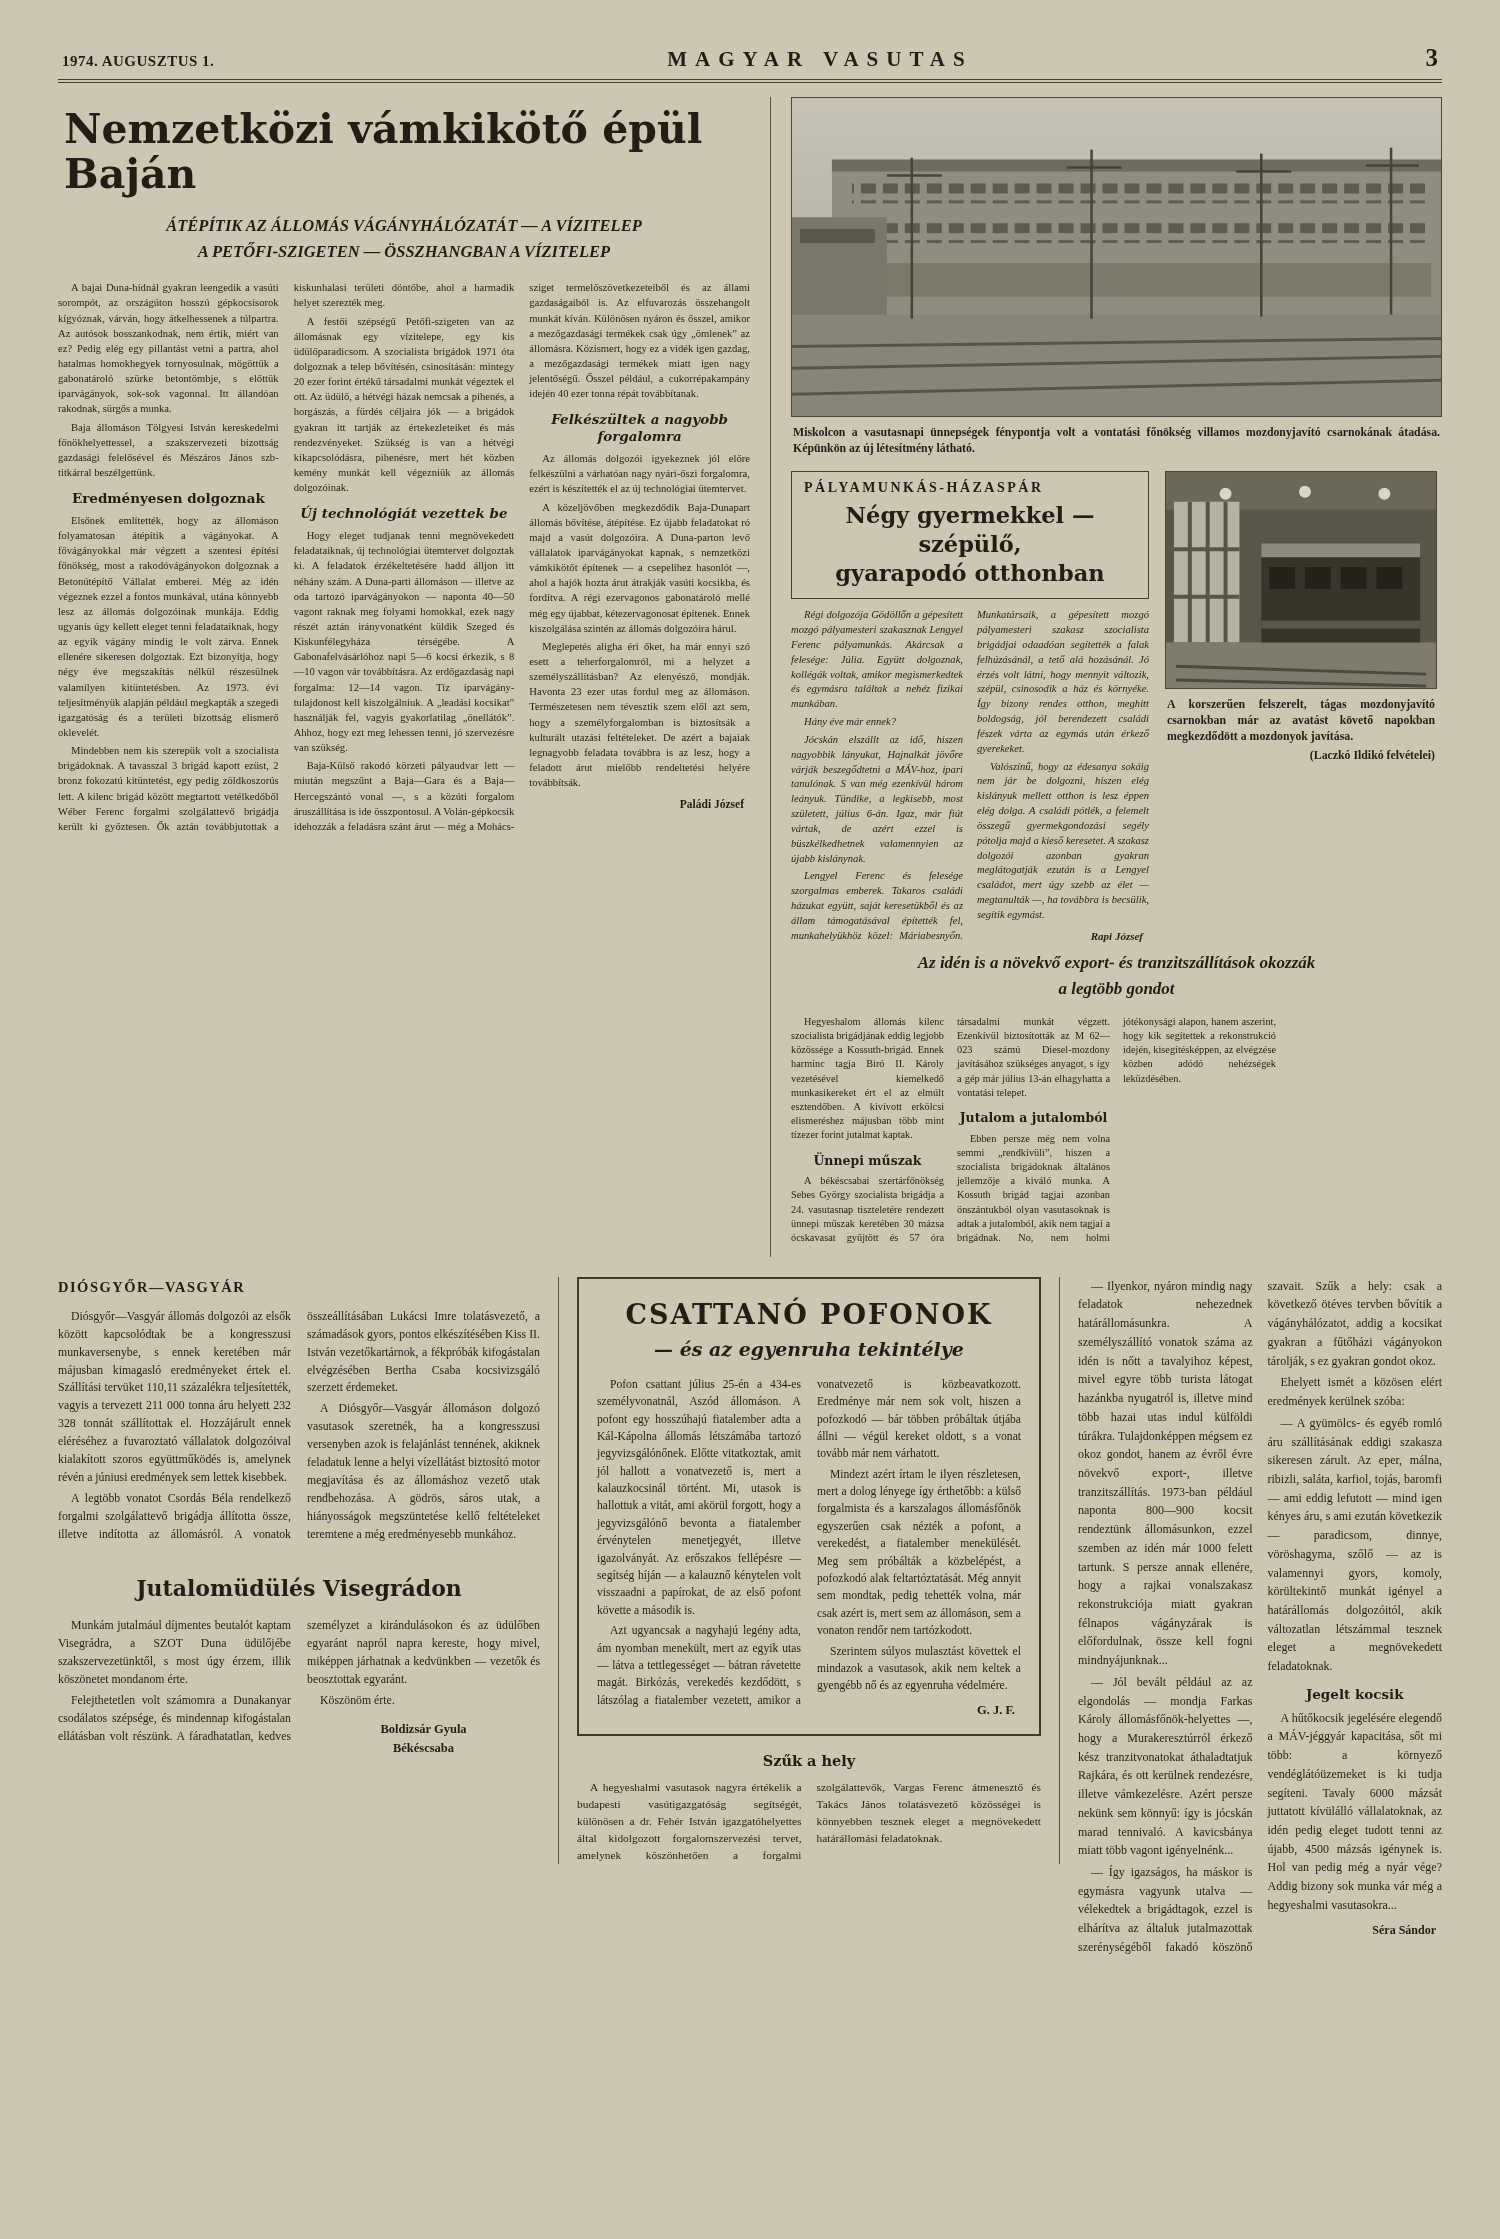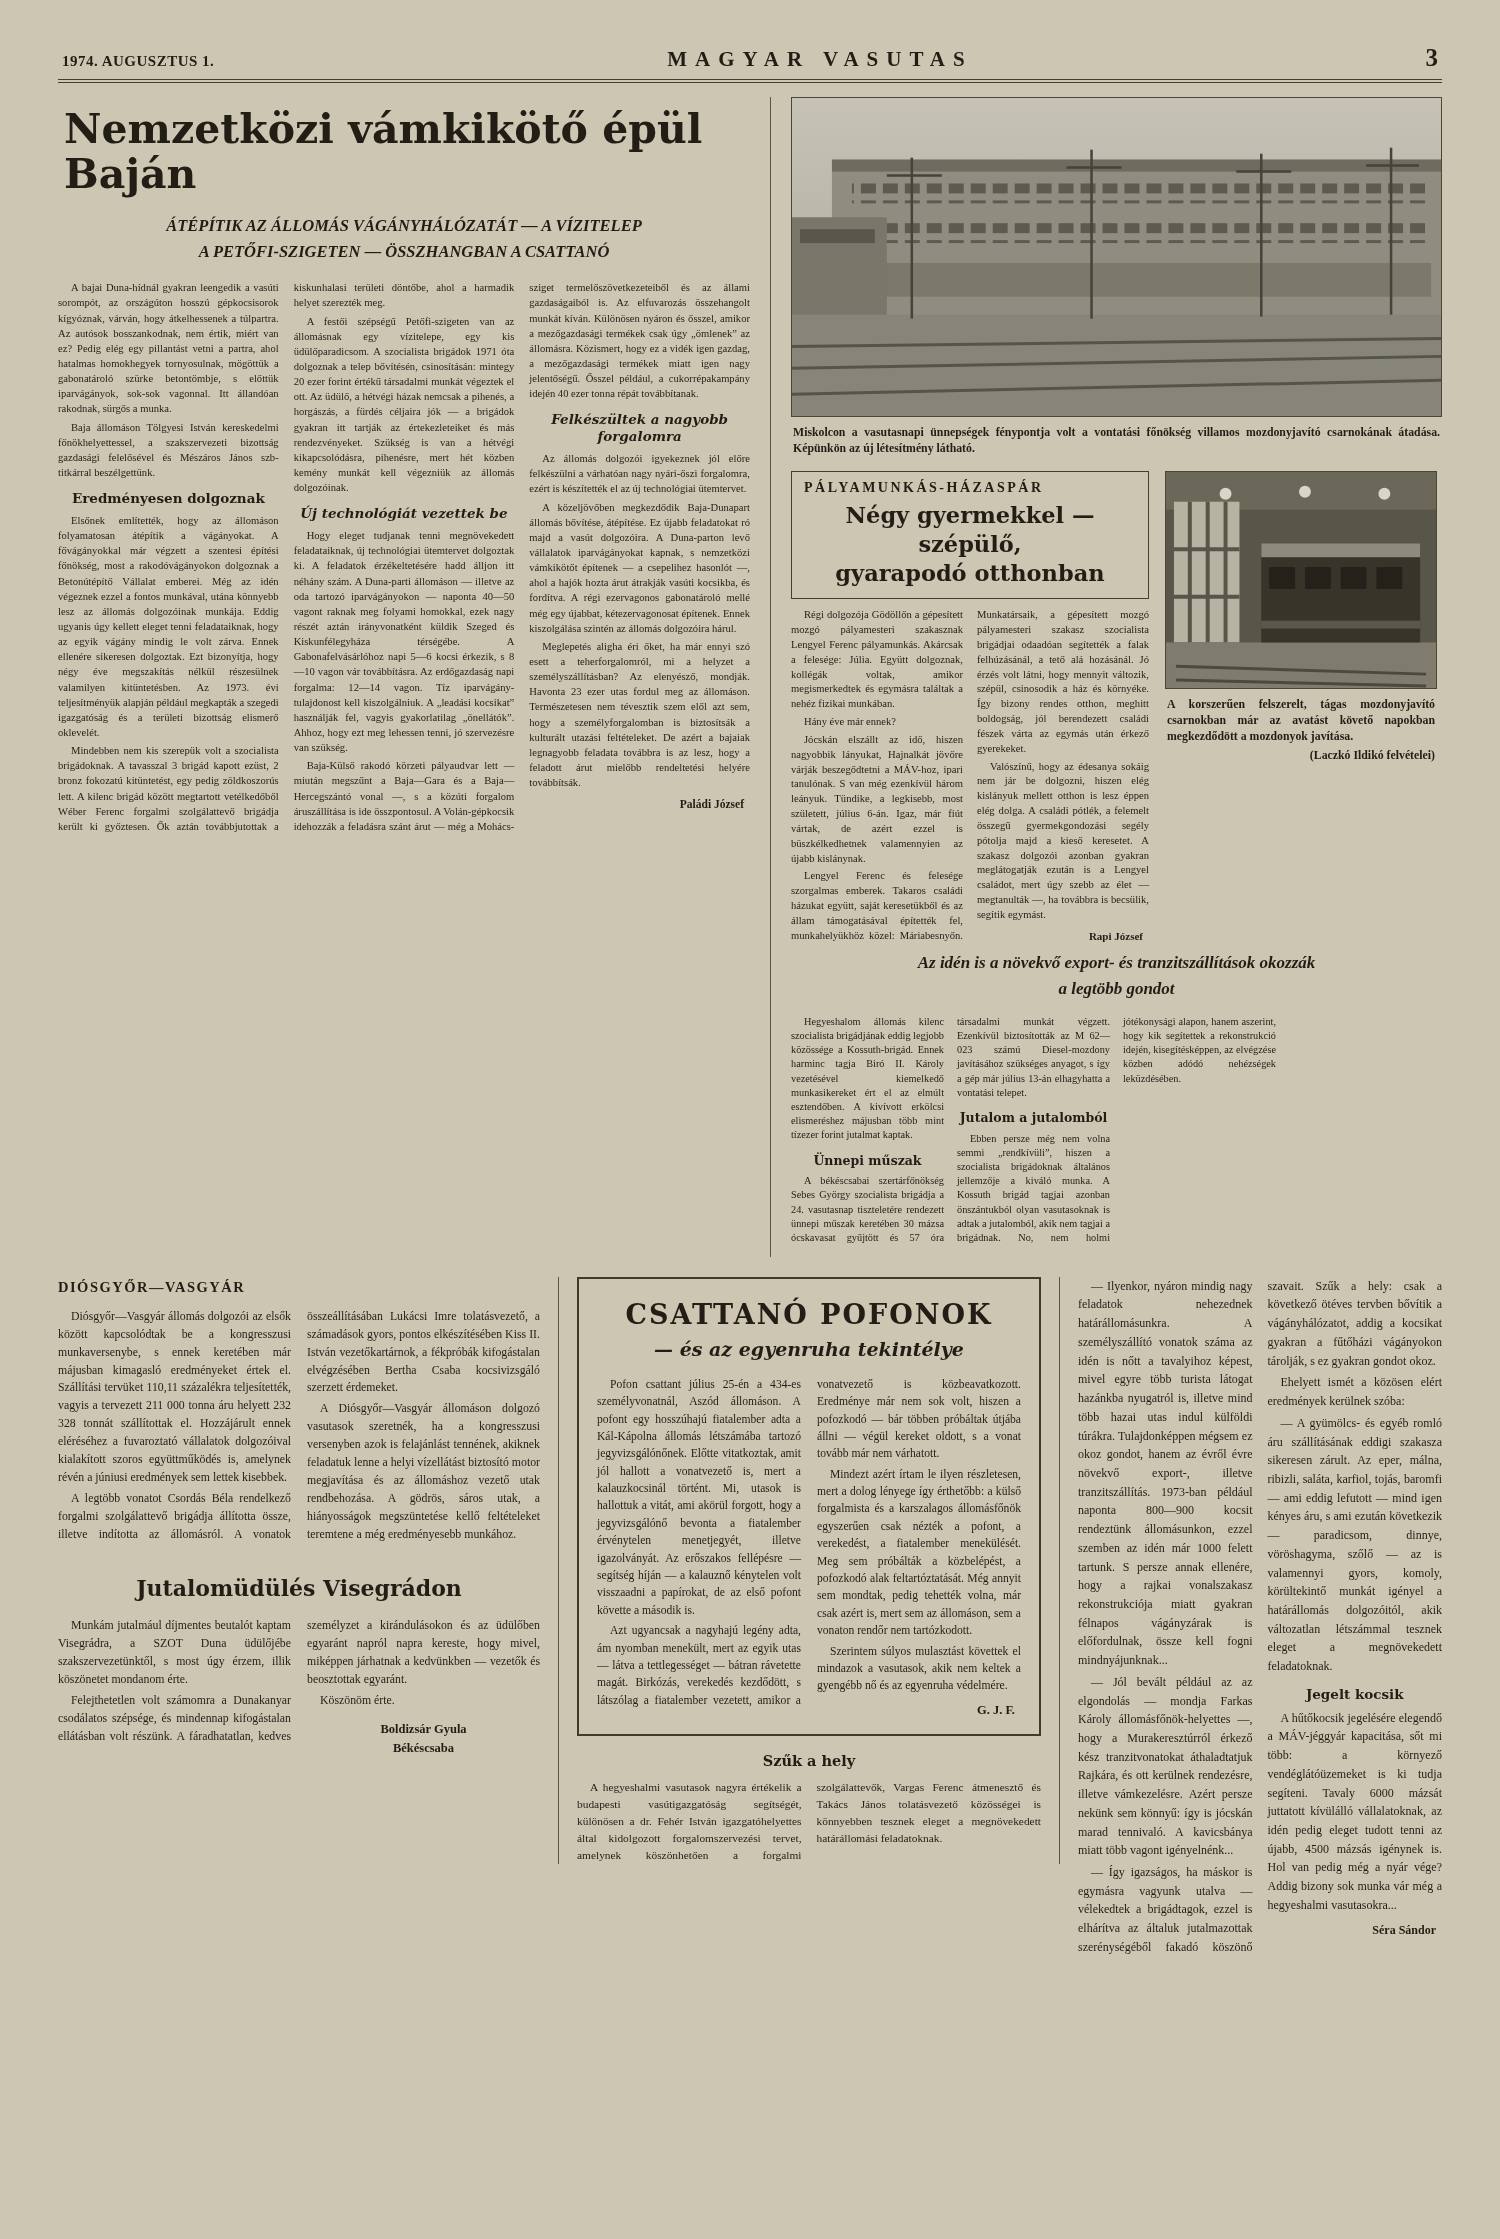--- a/index.html
+++ b/index.html
@@ -90,7 +90,7 @@
       <h1 class="lead-h1">Nemzetközi vámkikötő épül Baján</h1>
       <p class="subhead">
         <span>ÁTÉPÍTIK AZ ÁLLOMÁS VÁGÁNYHÁLÓZATÁT — A VÍZITELEP</span><br>
-        <span>A PETŐFI-SZIGETEN — ÖSSZHANGBAN A CSATTANÓ</span>
+        <span>A PETŐFI-SZIGETEN — ÖSSZHANGBAN A VÍZITELEP</span>
       </p>
       <div class="cols cols-3">
         <div>

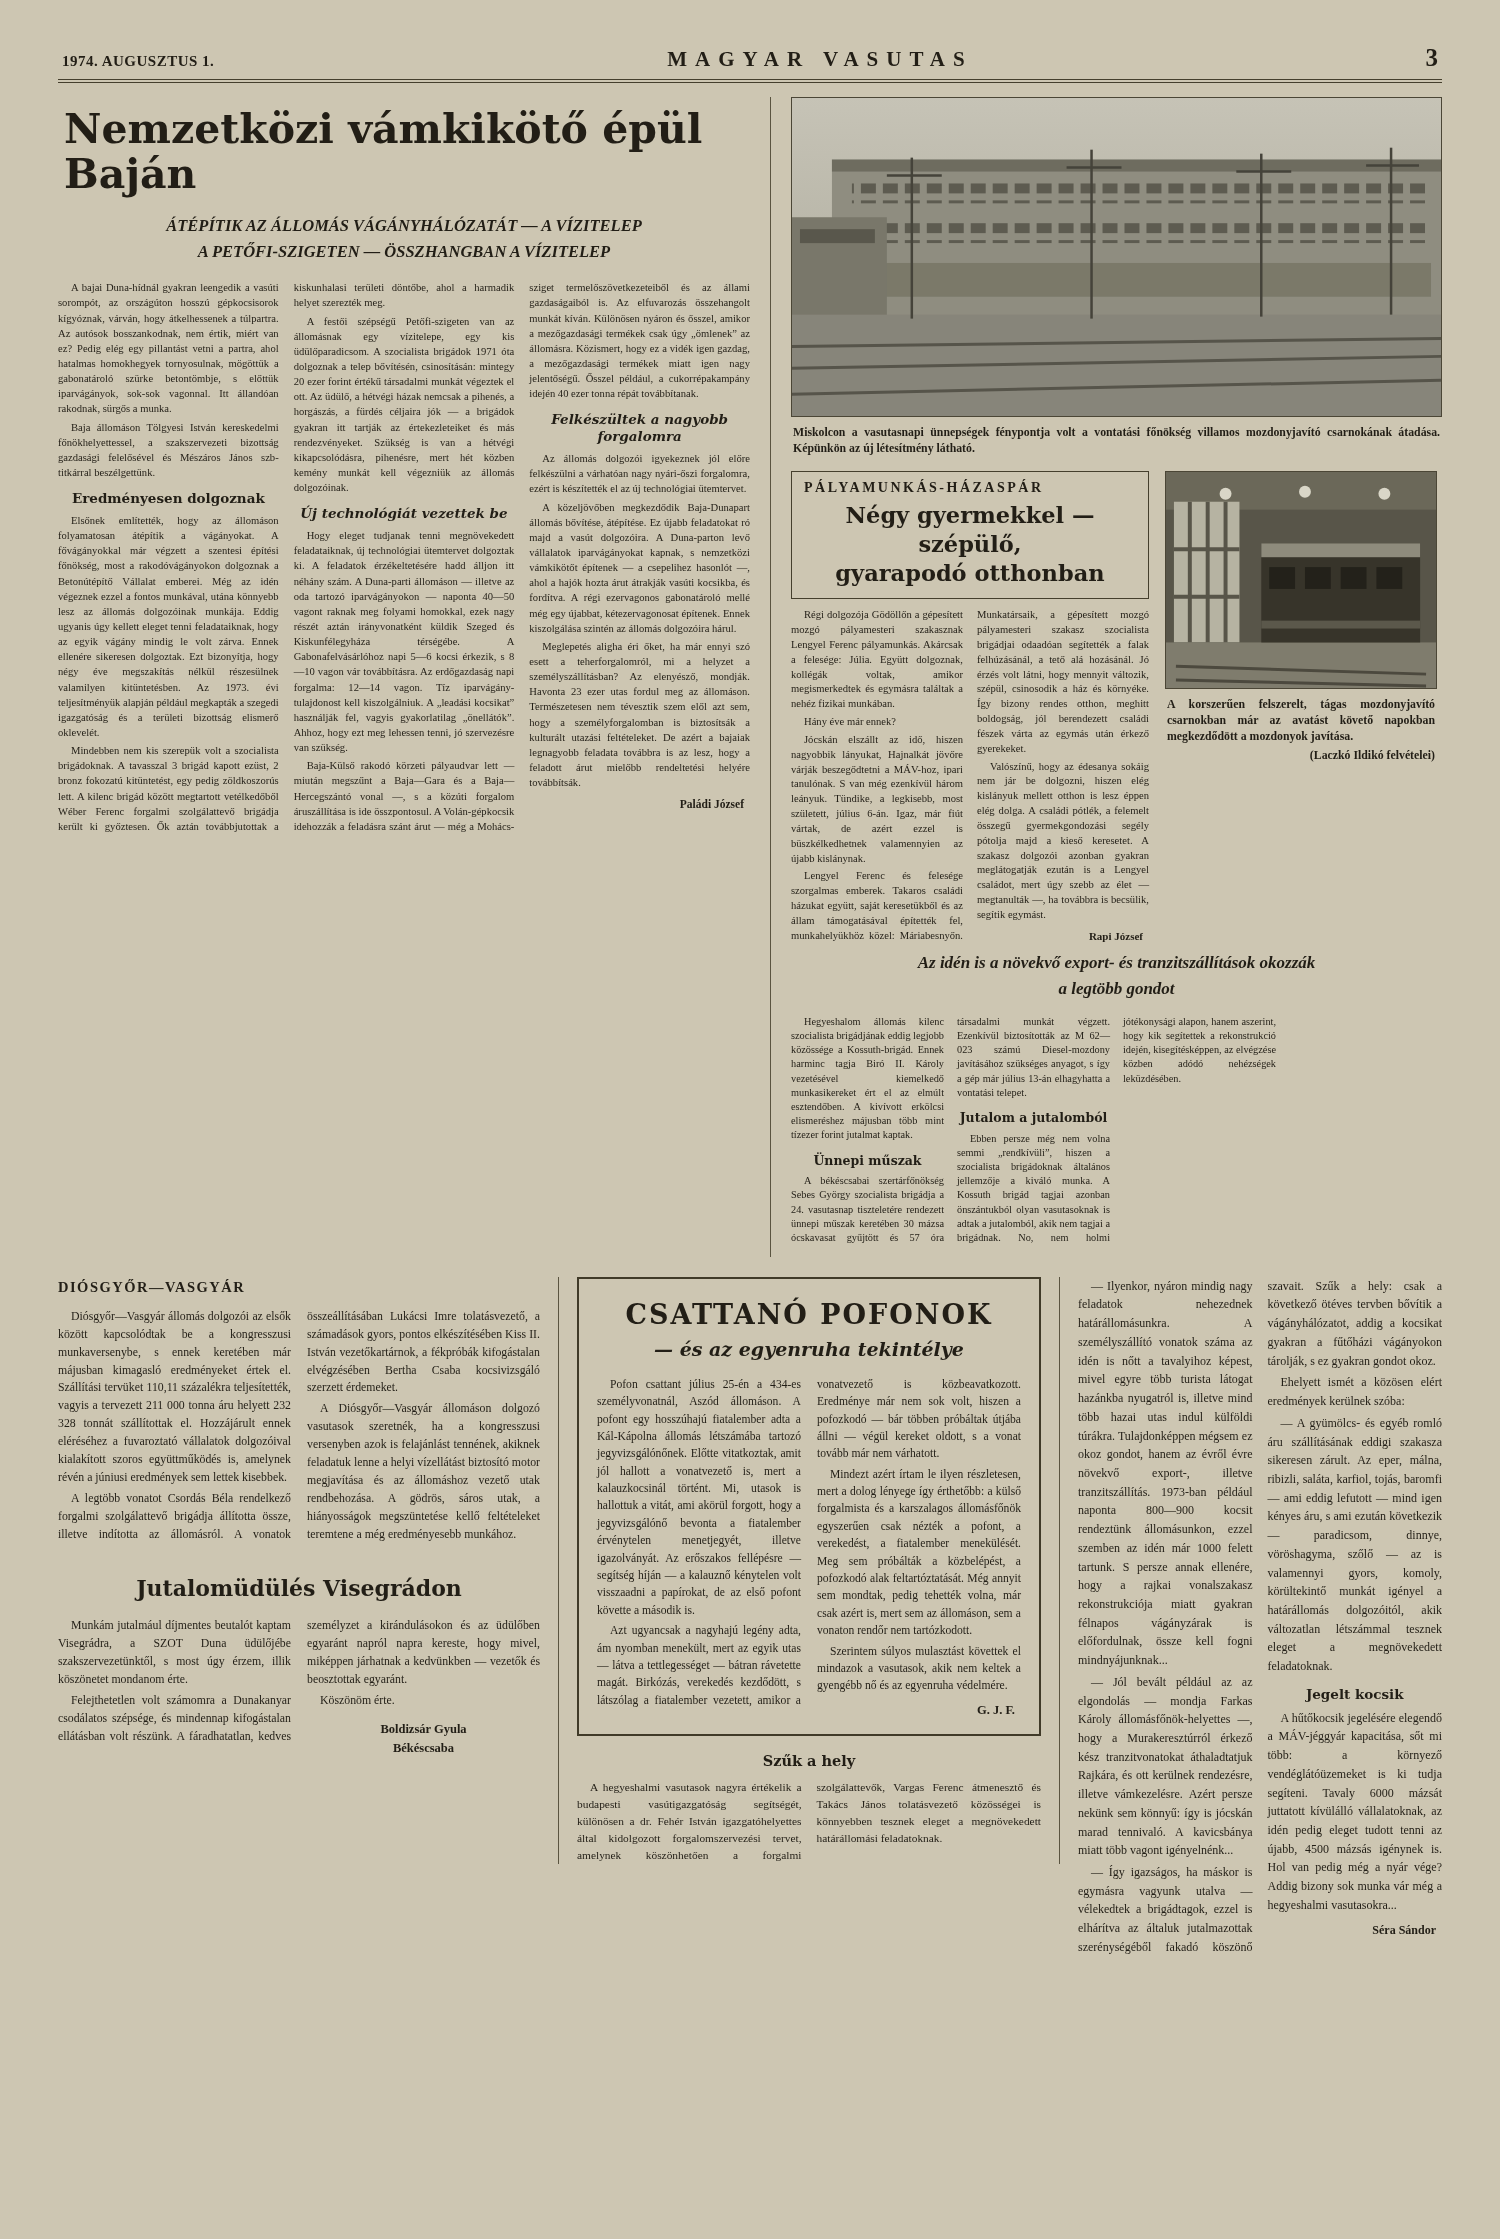--- a/index.html
+++ b/index.html
@@ -40,7 +40,7 @@
   .paly-head{border:1.5px solid #453f2d;padding:8px 12px 10px;margin-bottom:9px;}
   .kicker{font-size:14px;font-weight:bold;letter-spacing:2.5px;margin:0 0 5px;}
   .paly-h{font-size:22.5px;font-weight:bold;text-align:center;line-height:1.3;margin:0;}
-  .cols-2p{column-count:2;column-gap:14px;font-size:10.6px;line-height:1.4;}
+  .cols-2p{column-count:2;column-gap:14px;font-size:10.6px;line-height:1.4;font-style:italic;}
   .paly .sig{font-size:11px;}
   .photo2wrap{width:272px;}
   .credit{display:block;text-align:right;font-weight:bold;margin-top:3px;}

